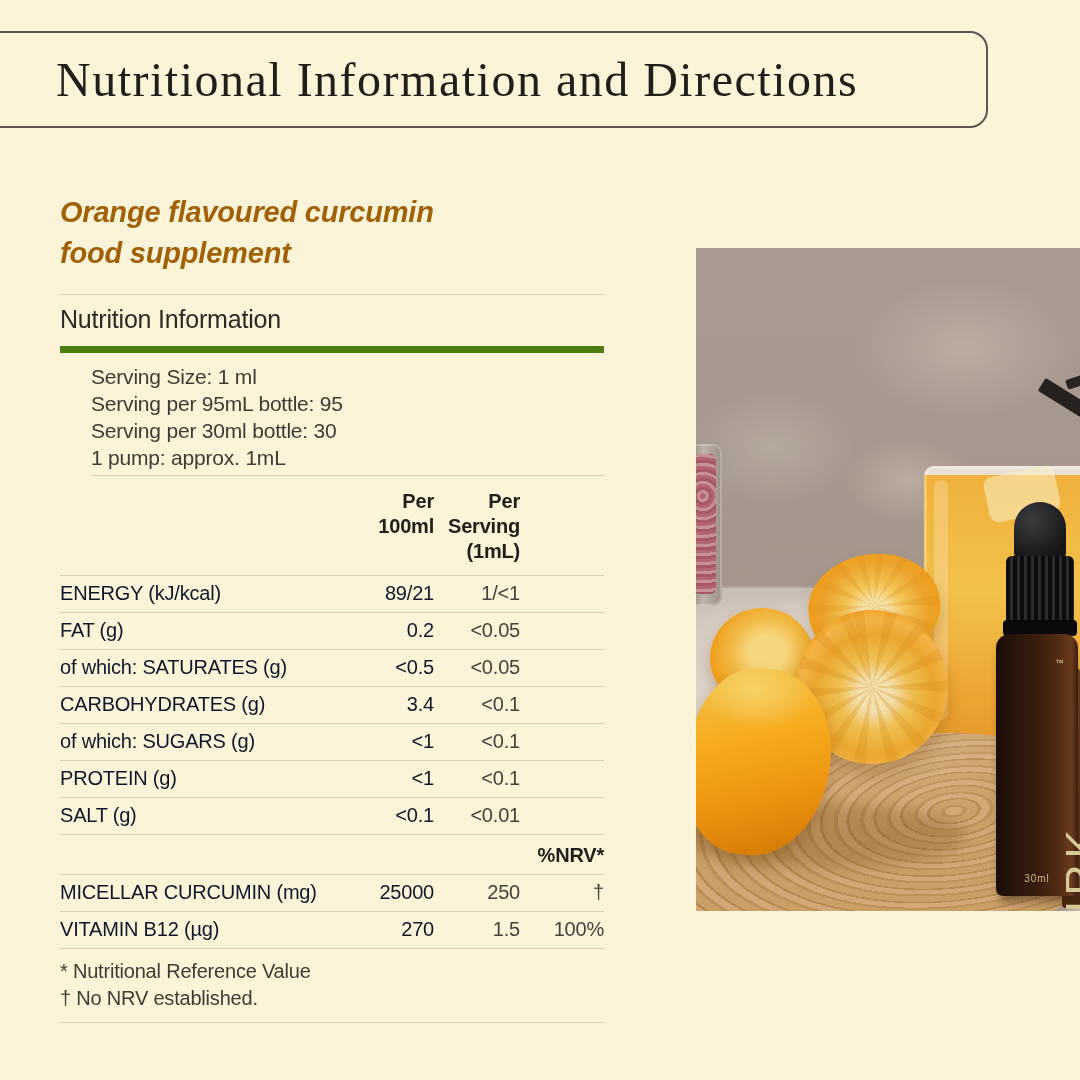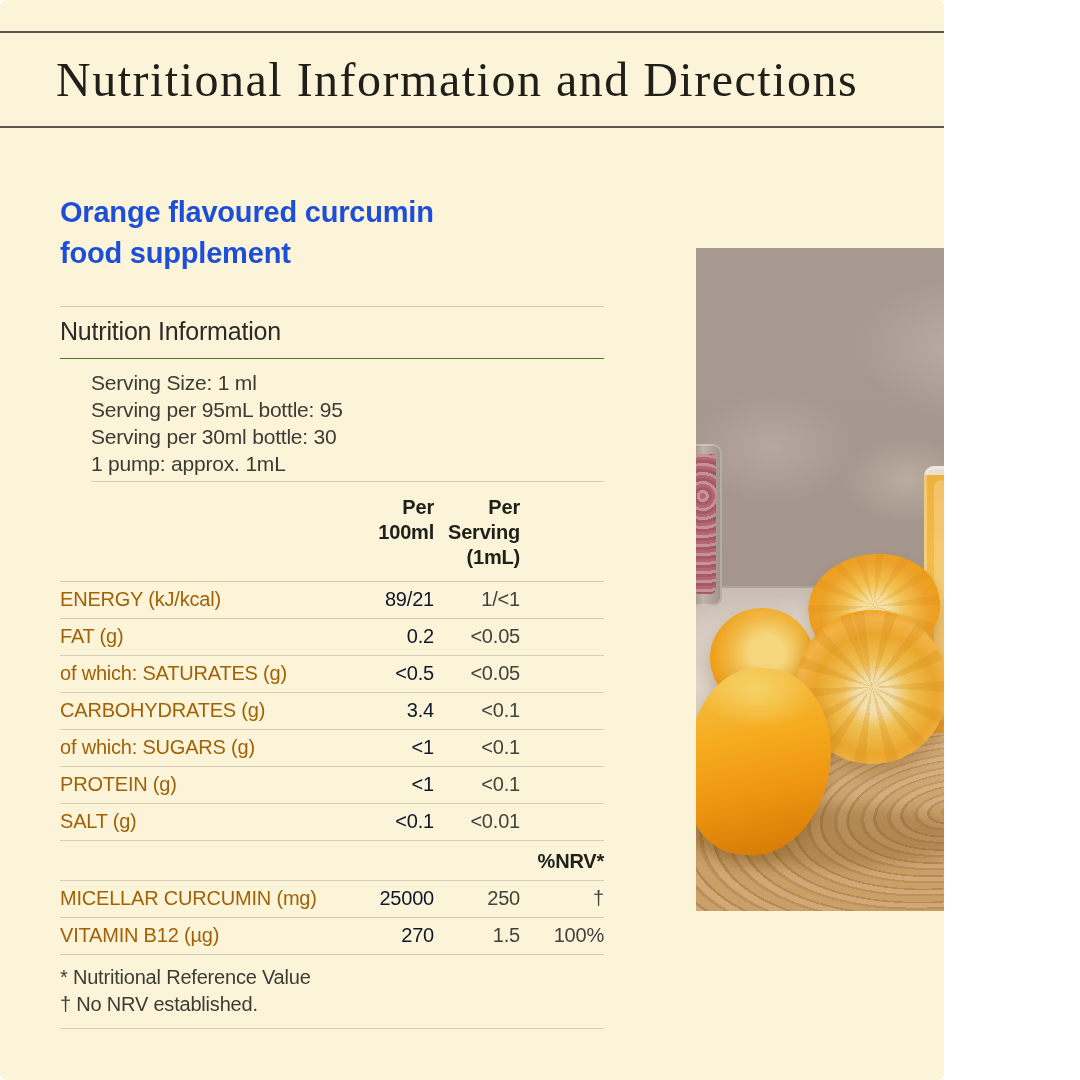--- a/index.html
+++ b/index.html
@@ -5,7 +5,7 @@
   * { box-sizing: border-box; margin: 0; padding: 0; }
   html,body { width:1080px; height:1080px; }
   body { font-family:"Liberation Sans", sans-serif; }
-  .canvas { position:relative; width:944px; height:1080px; background:#fcf4d9; overflow:hidden;border-radius:6px; }
+  .canvas { position:relative; width:1080px; height:1080px; background:#fcf4d9; overflow:hidden; }
 
   
   .title-box {

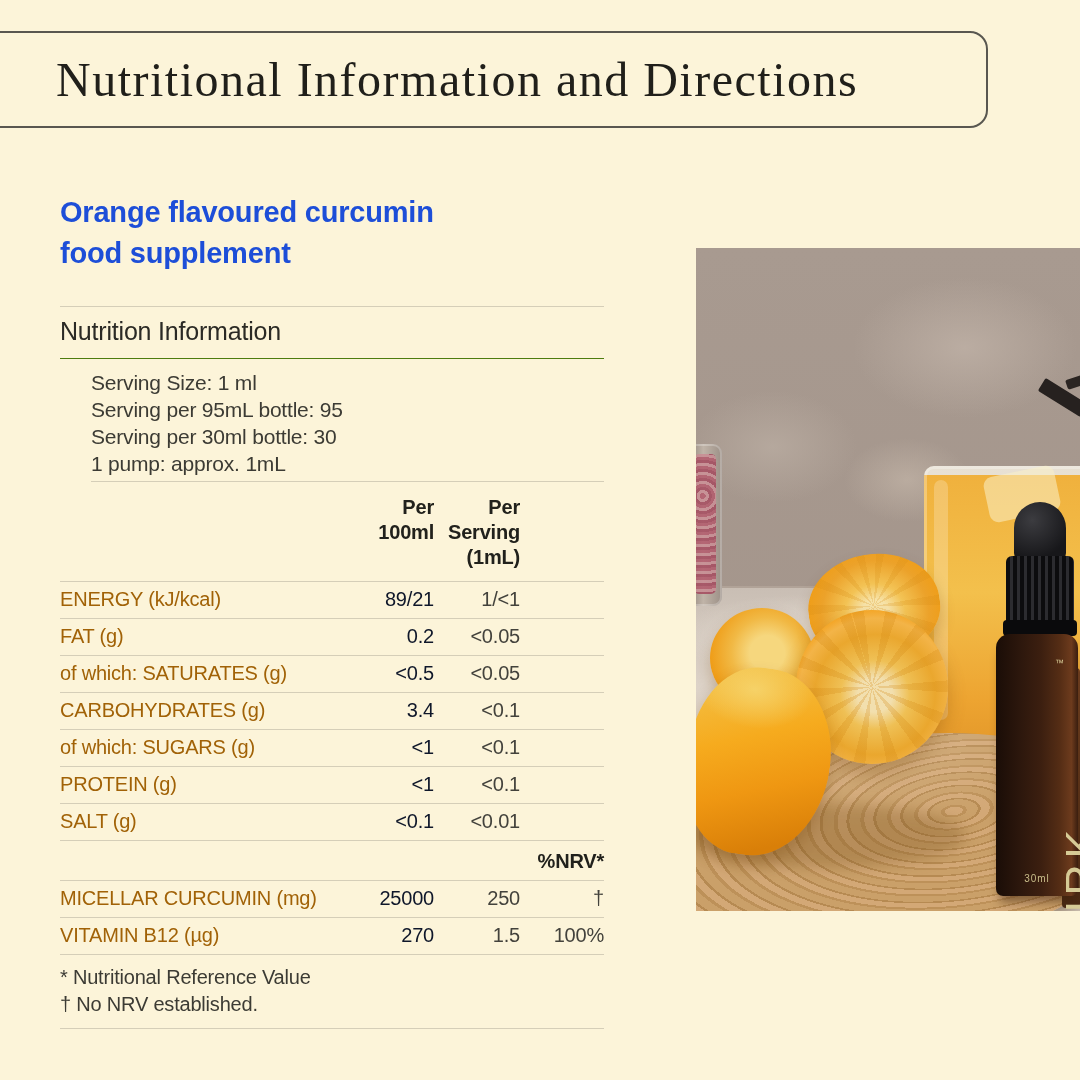--- a/index.html
+++ b/index.html
@@ -20,7 +20,7 @@
 
   
   .sheet { position:absolute; left:60px; top:192px; width:544px; color:#3d3c35; }
-  .product-heading { font-size:29px; font-weight:700; color:#1d4ed8; line-height:1.42; letter-spacing:-0.2px; margin-bottom:32px; }
+  .product-heading { font-size:29px; font-weight:700; color:#a16207; line-height:1.42; letter-spacing:-0.2px; margin-bottom:20px;font-style:italic; }
   .section-title-wrap { border-top:1px solid #d5ceb8; border-bottom:1px solid #4d7c0f; padding:10px 0 12px; }
   .section-title { font-size:25px; font-weight:400; color:#2b2a25; letter-spacing:-0.2px; }
   .serving { padding:10px 0 4px; border-bottom:1px solid #d5ceb8;margin-left:31px; }

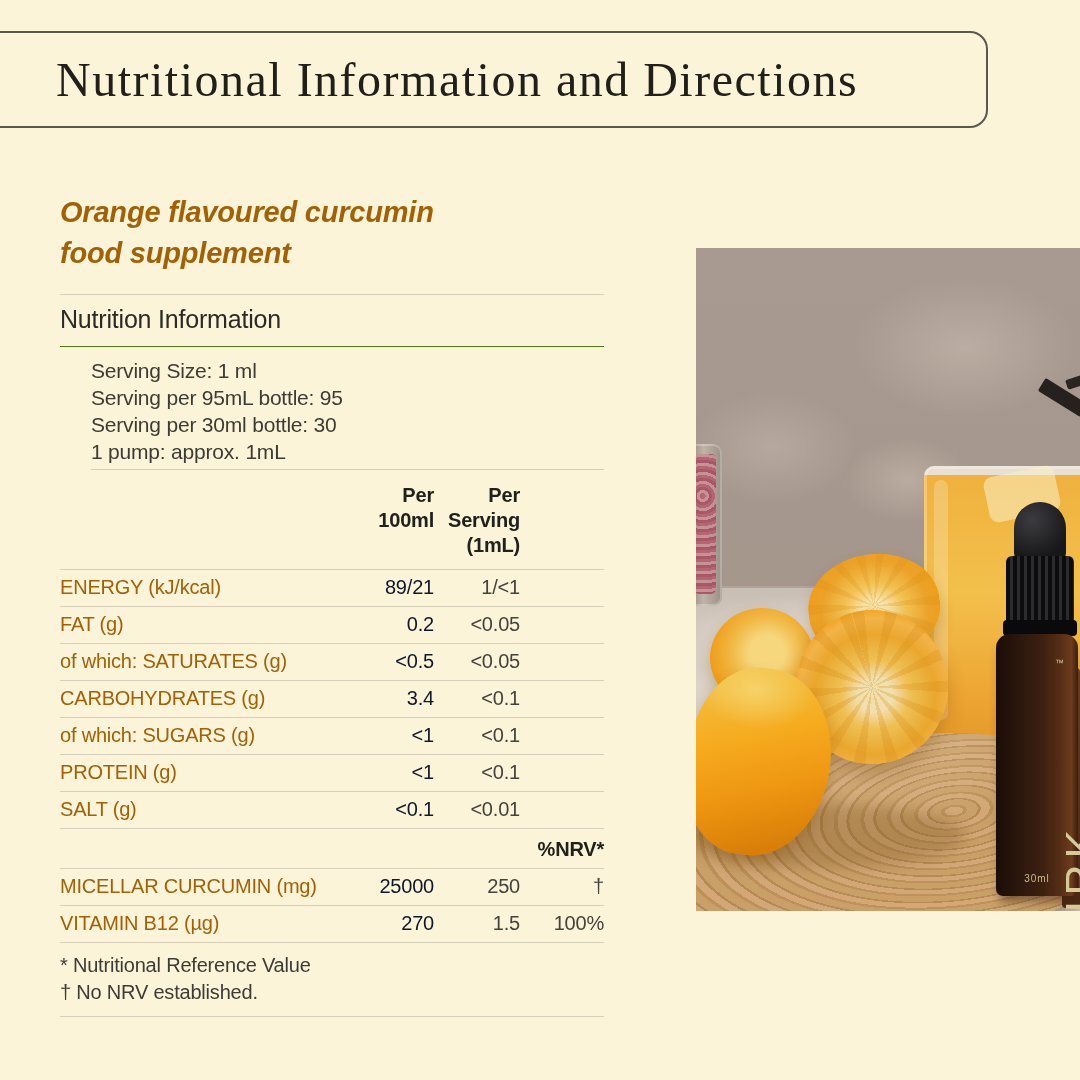--- a/index.html
+++ b/index.html
@@ -21,7 +21,7 @@
   
   .sheet { position:absolute; left:60px; top:192px; width:544px; color:#3d3c35; }
   .product-heading { font-size:29px; font-weight:700; color:#a16207; line-height:1.42; letter-spacing:-0.2px; margin-bottom:20px;font-style:italic; }
-  .section-title-wrap { border-top:1px solid #d5ceb8; border-bottom:1px solid #4d7c0f; padding:10px 0 12px; }
+  .section-title-wrap { border-top:1px solid #d5ceb8; border-bottom:7px solid #4d7c0f; padding:10px 0 12px; }
   .section-title { font-size:25px; font-weight:400; color:#2b2a25; letter-spacing:-0.2px; }
   .serving { padding:10px 0 4px; border-bottom:1px solid #d5ceb8;margin-left:31px; }
   .serving p { font-size:21px; line-height:27px; color:#3c3b34; letter-spacing:-0.2px; }

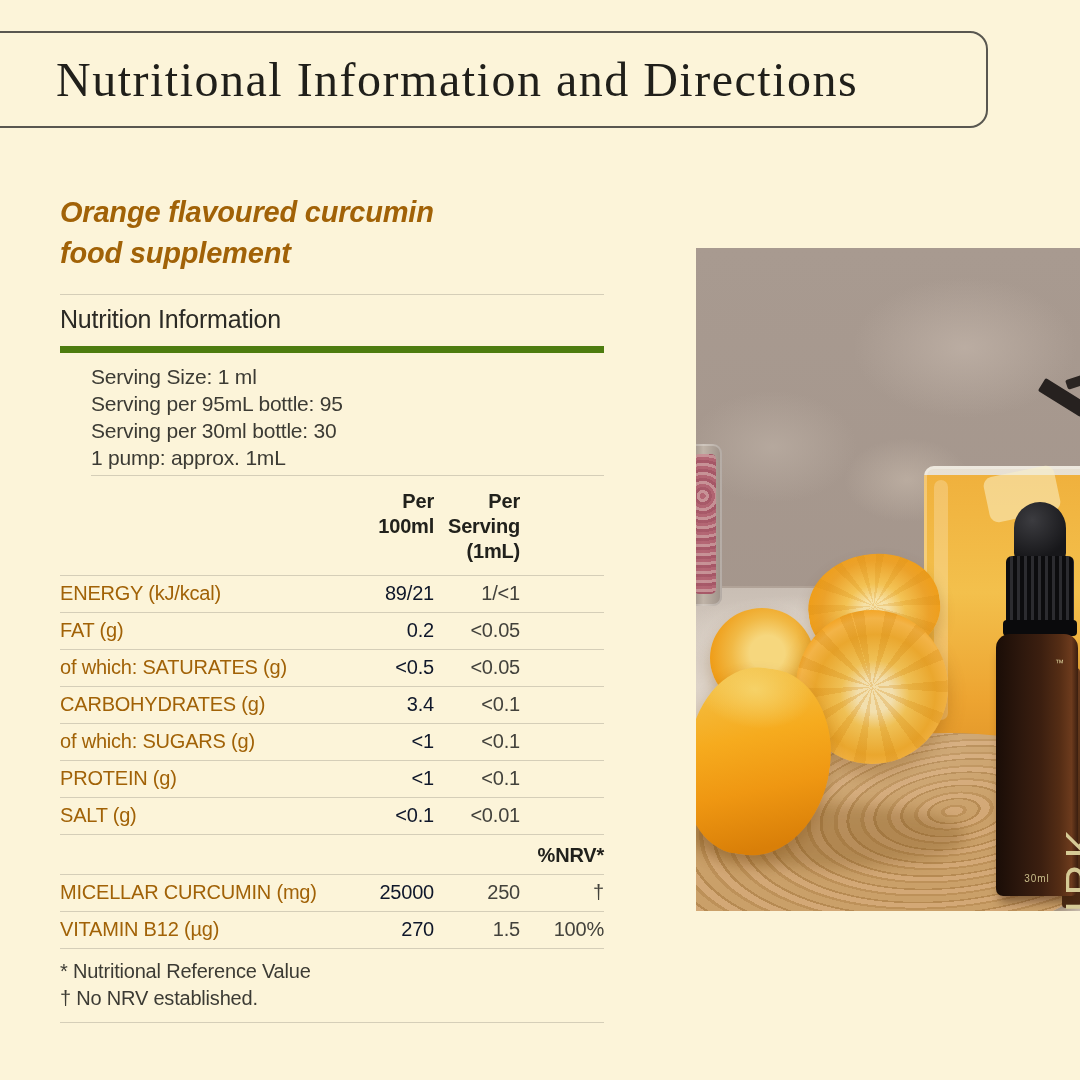--- a/index.html
+++ b/index.html
@@ -27,7 +27,7 @@
   .serving p { font-size:21px; line-height:27px; color:#3c3b34; letter-spacing:-0.2px; }
 
   .trow, .thead, .nrvrow { display:flex; align-items:baseline; border-bottom:1px solid #d5ceb8; font-size:20px; letter-spacing:-0.2px; }
-  .tlabel { flex:1; color:#a16207; }
+  .tlabel { flex:1; color:#0f172a; }
   .tc1 { width:105px; text-align:right; color:#0f172a; }
   .tc2 { width:86px;  text-align:right; color:#43423c; }
   .tc3 { width:84px;  text-align:right; color:#43423c; }

